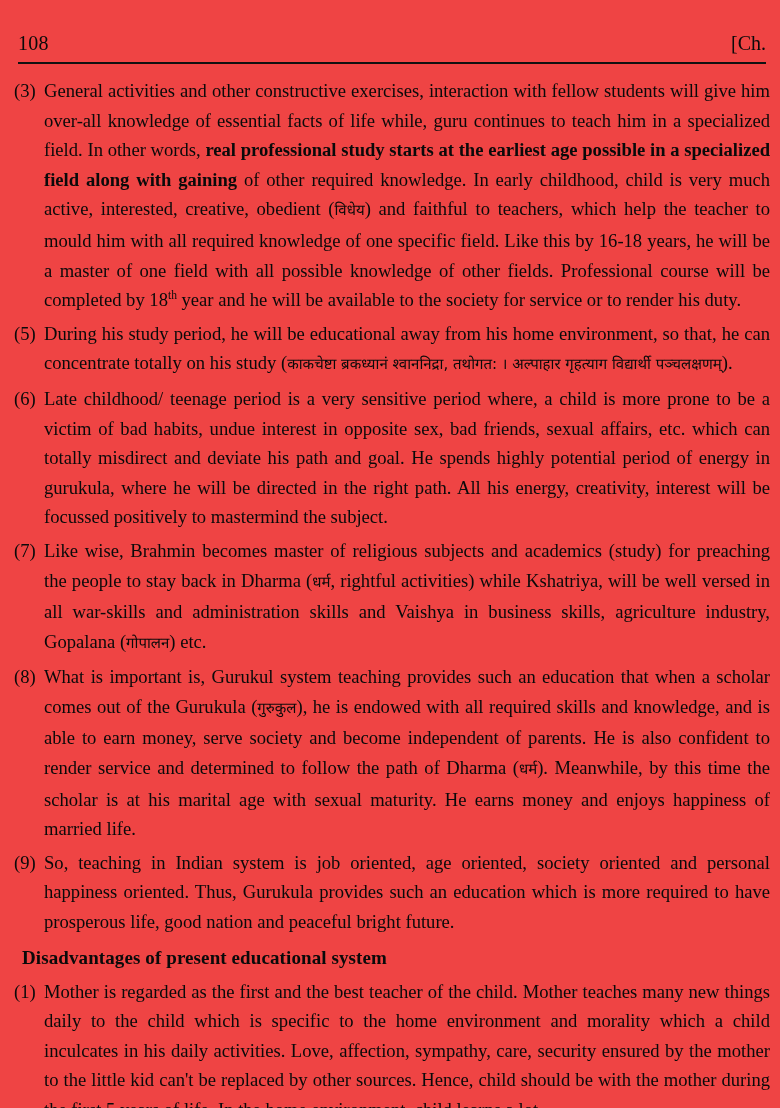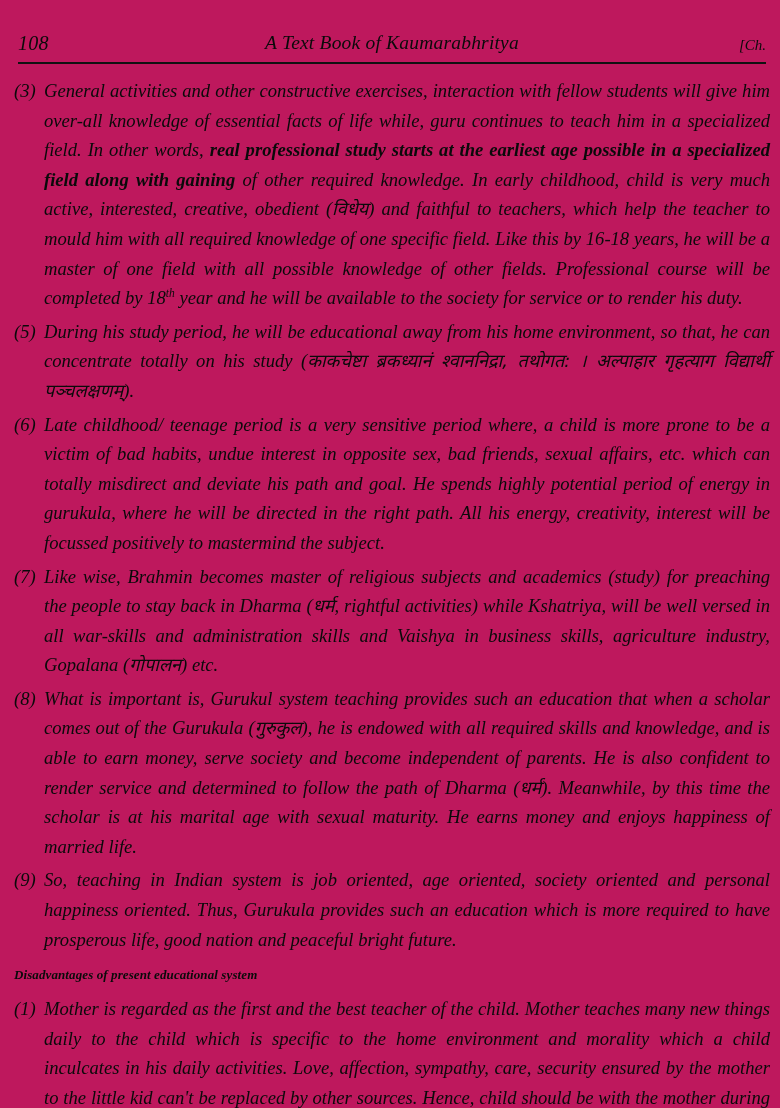--- a/index.html
+++ b/index.html
@@ -11,11 +11,10 @@
     position: relative;
     width: 780px;
     height: 1108px;
-    background: #be185d;
+    background: #ef4444;
     overflow: hidden;
     font-family: "Liberation Serif", "DejaVu Serif", serif;
     color: #0a0a0a;
-    font-style: italic;
   }
 
   

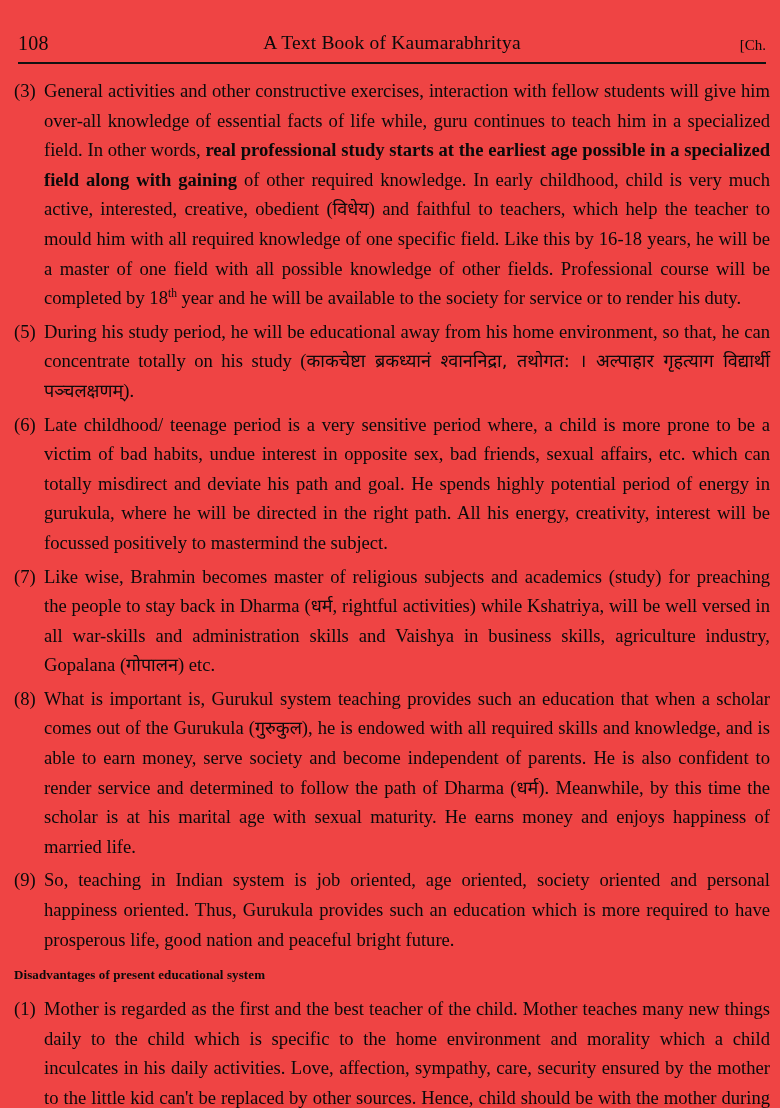--- a/index.html
+++ b/index.html
@@ -120,7 +120,6 @@
 
   <div class="header">
     <span class="folio">108</span>
-    <span class="book-title">A Text Book of Kaumarabhritya</span>
     <span class="chap">[Ch.</span>
   </div>
   <div class="header-rule"></div>

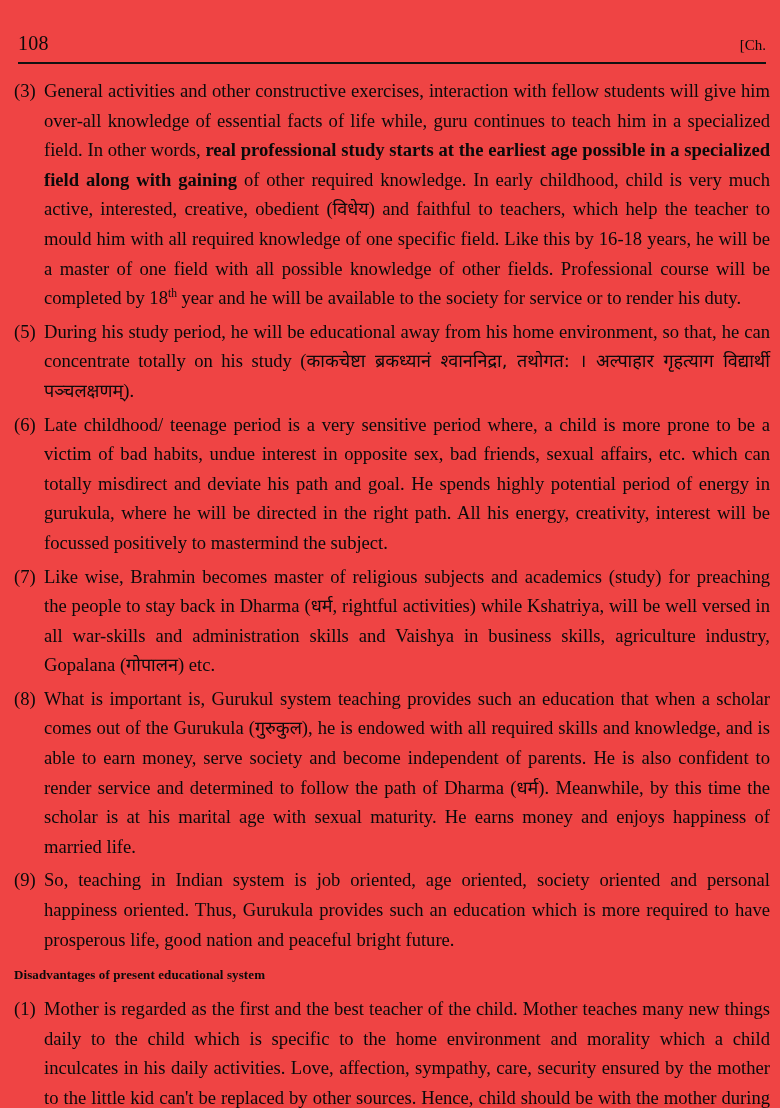--- a/index.html
+++ b/index.html
@@ -42,7 +42,7 @@
     letter-spacing: 0.2px;
   }
   .header .chap {
-    font-size: 15px;
+    font-size: 20px;
     margin-left: auto;
   }
   .header-rule {

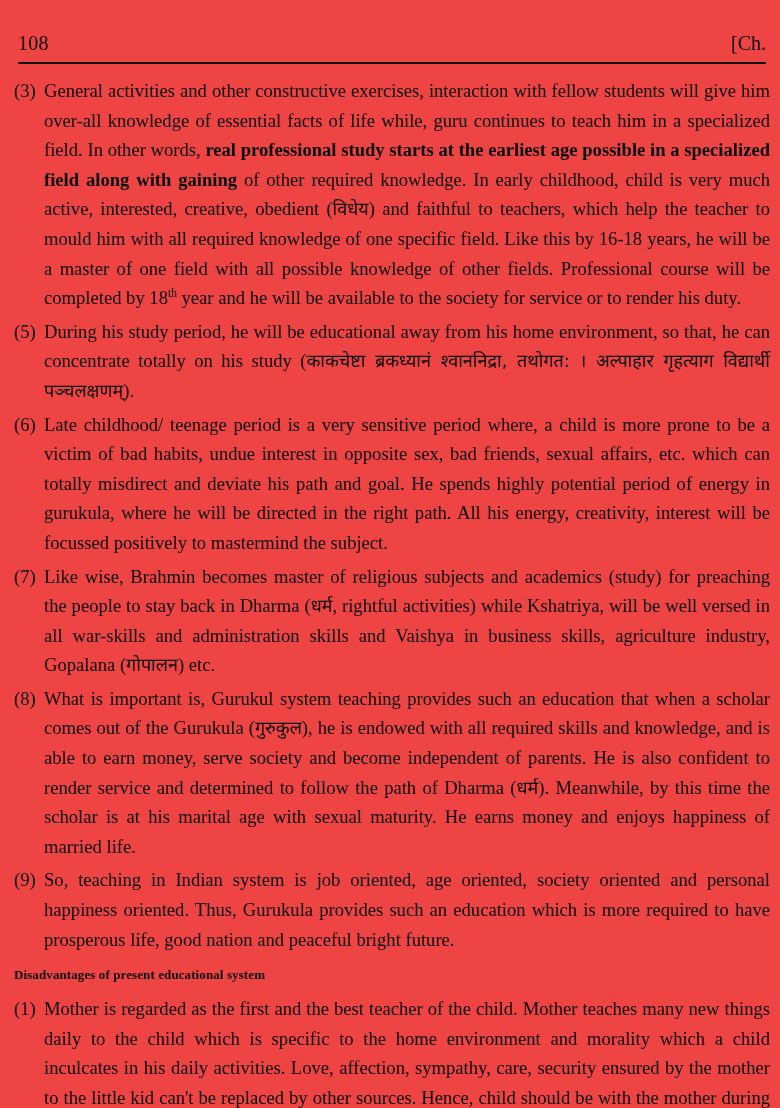--- a/index.html
+++ b/index.html
@@ -101,7 +101,7 @@
 
   .dev {
     font-family: "DejaVu Sans", sans-serif;
-    font-size: 18px;
+    font-size: 15px;
   }
 
   sup {

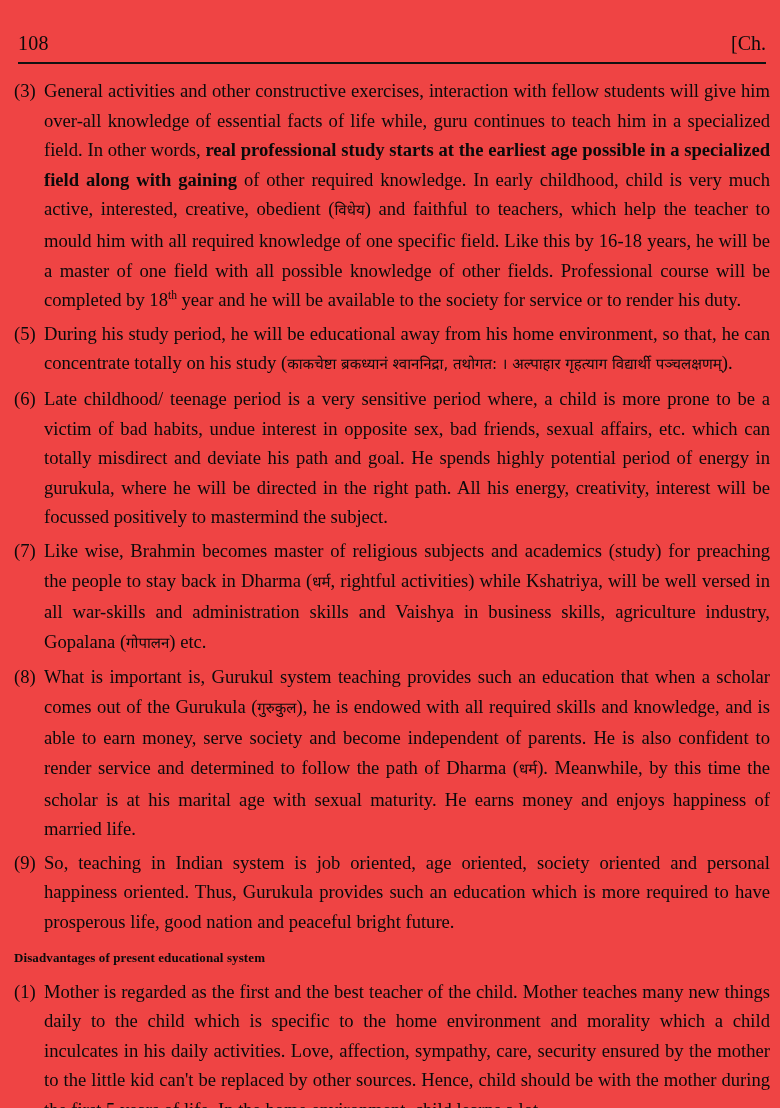--- a/index.html
+++ b/index.html
@@ -90,8 +90,8 @@
   }
 
   h2.subhead {
-    margin: 6px 0 4px 0;
-    font-size: 13px;
+    margin: 6px 0 4px 8px;
+    font-size: 19px;
     font-weight: bold;
     line-height: 30px;
     letter-spacing: 0.1px;

